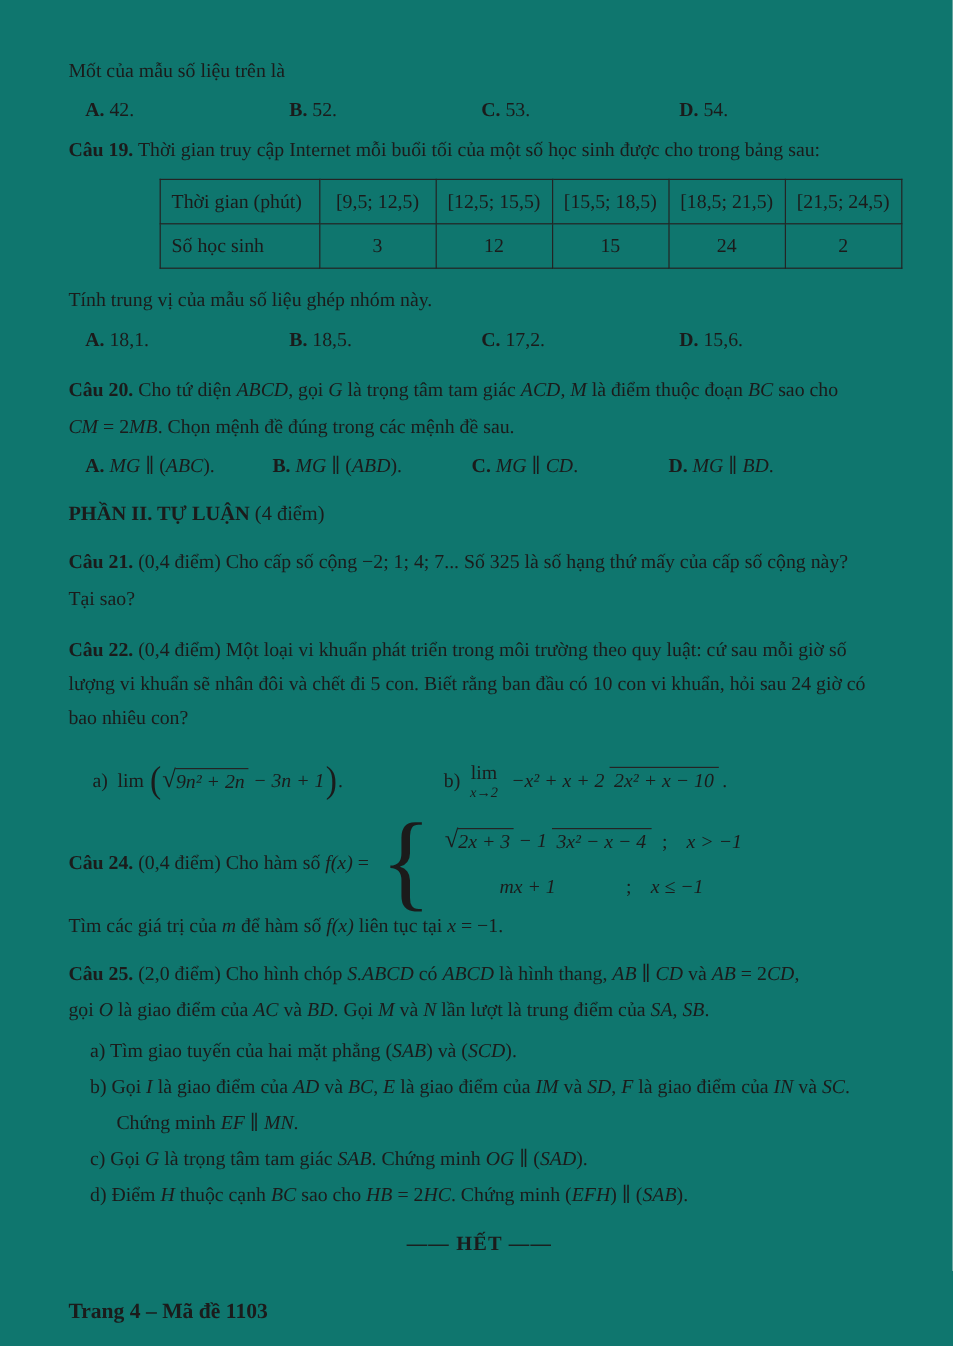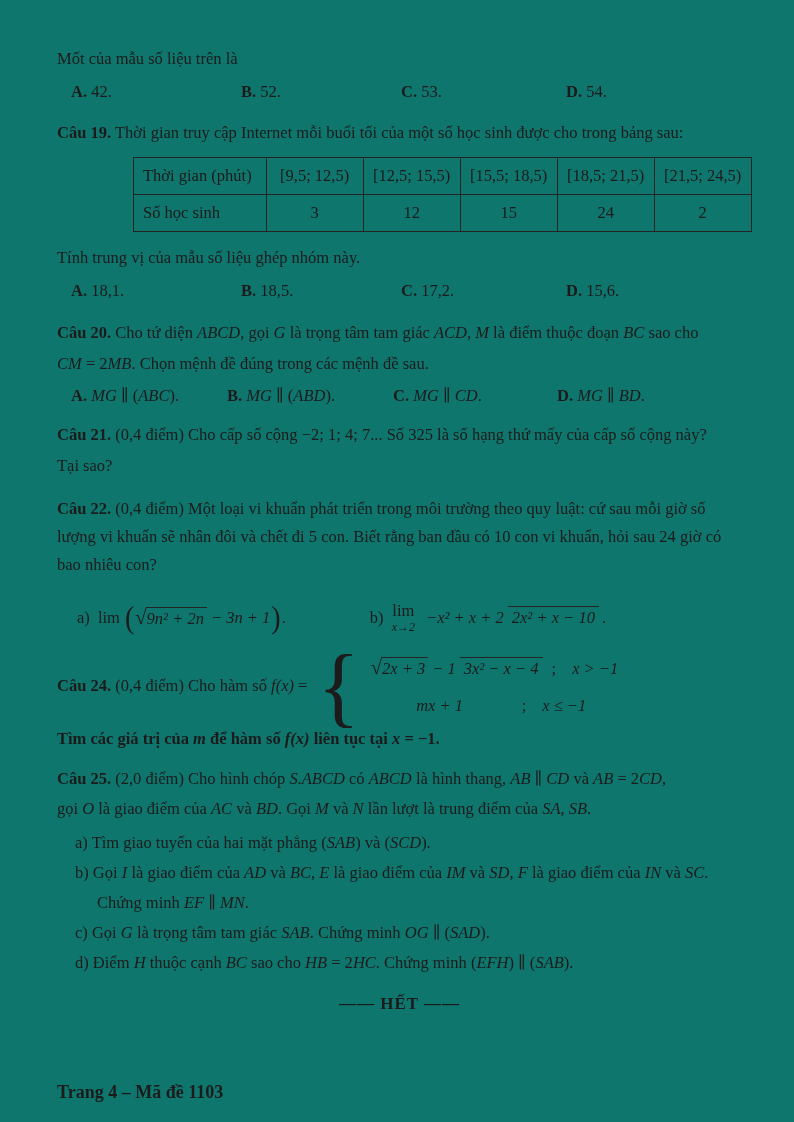--- a/index.html
+++ b/index.html
@@ -82,7 +82,7 @@
     <div class="o4"><span class="b">D.</span><span> 54.</span></div>
   </div>
 
-  <div class="line" style="margin-top:16px;"><span class="b">Câu 19.</span><span>  Thời gian truy cập Internet mỗi buổi tối của một số học sinh được cho trong bảng sau:</span></div>
+  <div class="line" style="margin-top:8px;"><span class="b">Câu 19.</span><span>  Thời gian truy cập Internet mỗi buổi tối của một số học sinh được cho trong bảng sau:</span></div>
   <table class="freq">
     <tbody>
       <tr>

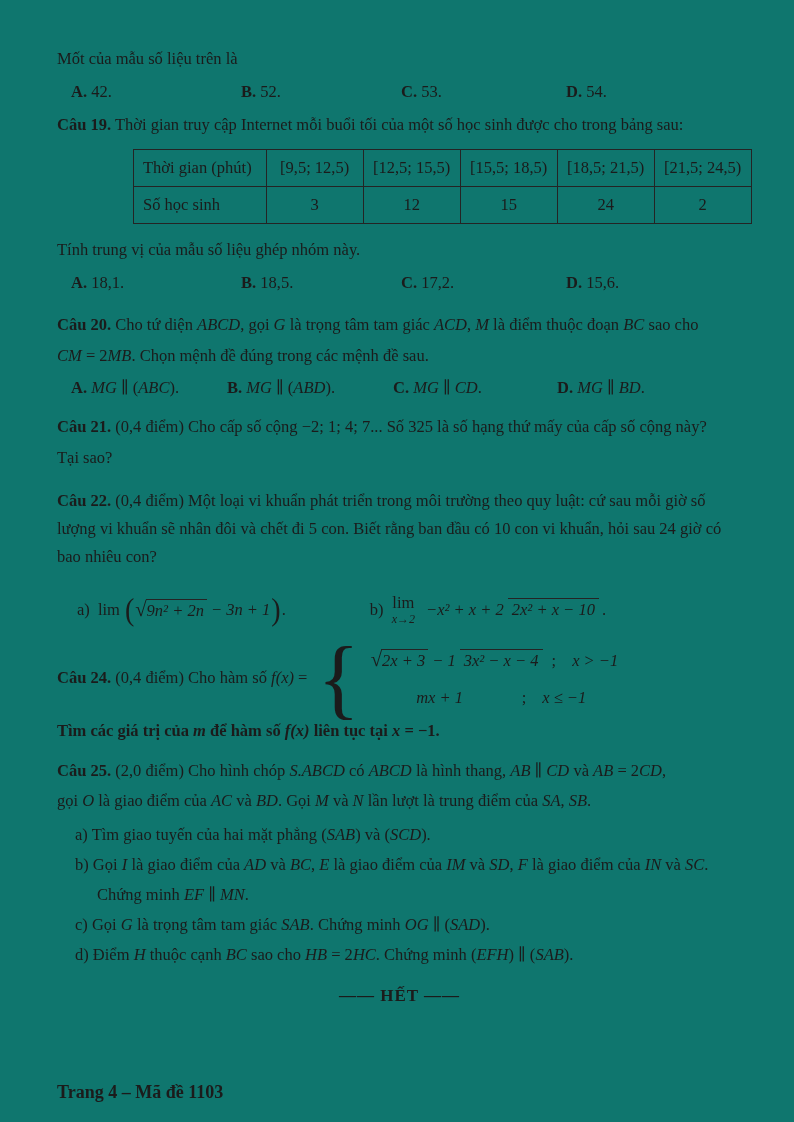--- a/index.html
+++ b/index.html
@@ -122,6 +122,7 @@
     <div class="o4"><span class="b">D.</span><span> </span><span class="it">MG</span><span> ∥ </span><span class="it">BD</span><span>.</span></div>
   </div>
 
+  <div class="heading"><span class="b">PHẦN II. TỰ LUẬN</span><span> (4 điểm)</span></div>
 
   <div class="para" style="margin-top:11px;">
     <div><span class="b">Câu 21.</span><span>  (0,4 điểm) Cho cấp số cộng −2; 1; 4; 7... Số 325 là số hạng thứ mấy của cấp số cộng này?</span></div>

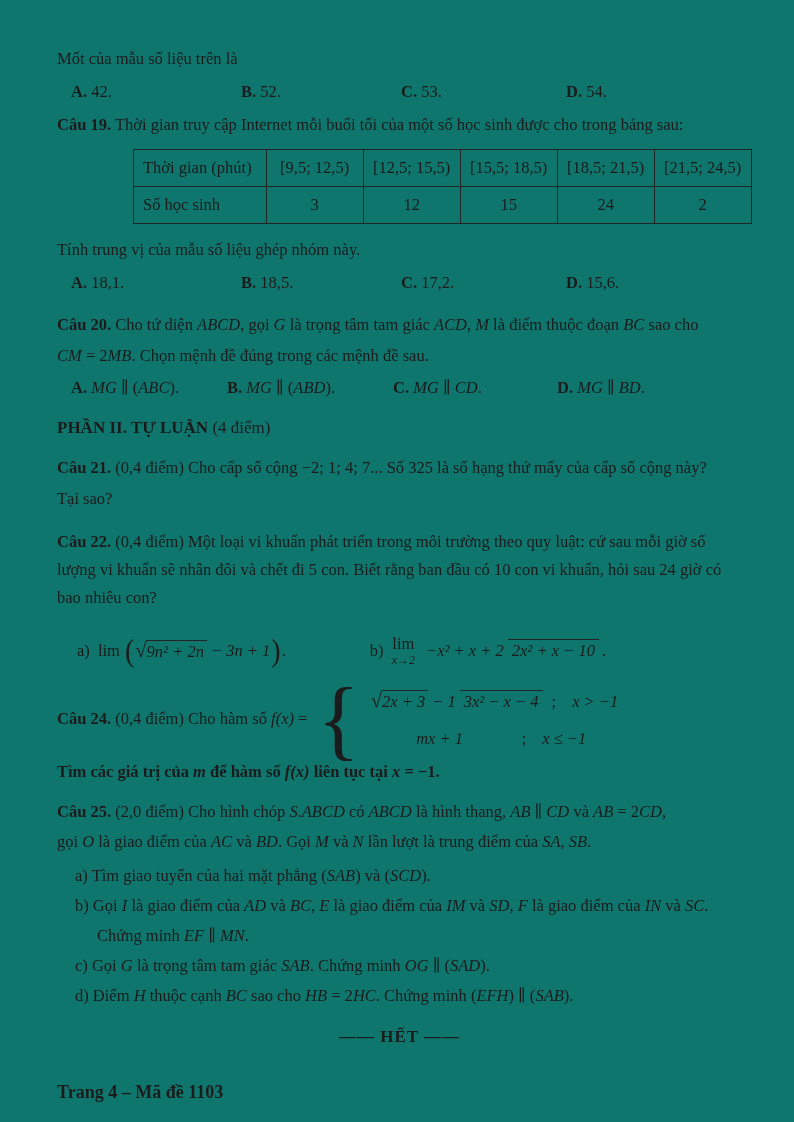--- a/index.html
+++ b/index.html
@@ -186,7 +186,7 @@
       </span>
     </span>
   </div>
-  <div class="line" style="margin-top:4px;font-weight:bold;"><span>Tìm các giá trị của </span><span class="it">m</span><span> để hàm số </span><span class="it">f(x)</span><span> liên tục tại </span><span class="it">x</span><span> = −1.</span></div>
+  <div class="line" style="margin-top:4px;"><span>Tìm các giá trị của </span><span class="it">m</span><span> để hàm số </span><span class="it">f(x)</span><span> liên tục tại </span><span class="it">x</span><span> = −1.</span></div>
 
   <div class="para" style="margin-top:13px; line-height:30px;">
     <div><span class="b">Câu 25.</span><span>  (2,0 điểm) Cho hình chóp </span><span class="it">S.ABCD</span><span> có </span><span class="it">ABCD</span><span> là hình thang, </span><span class="it">AB</span><span> ∥ </span><span class="it">CD</span><span> và </span><span class="it">AB</span><span> = 2</span><span class="it">CD</span><span>,</span></div>

